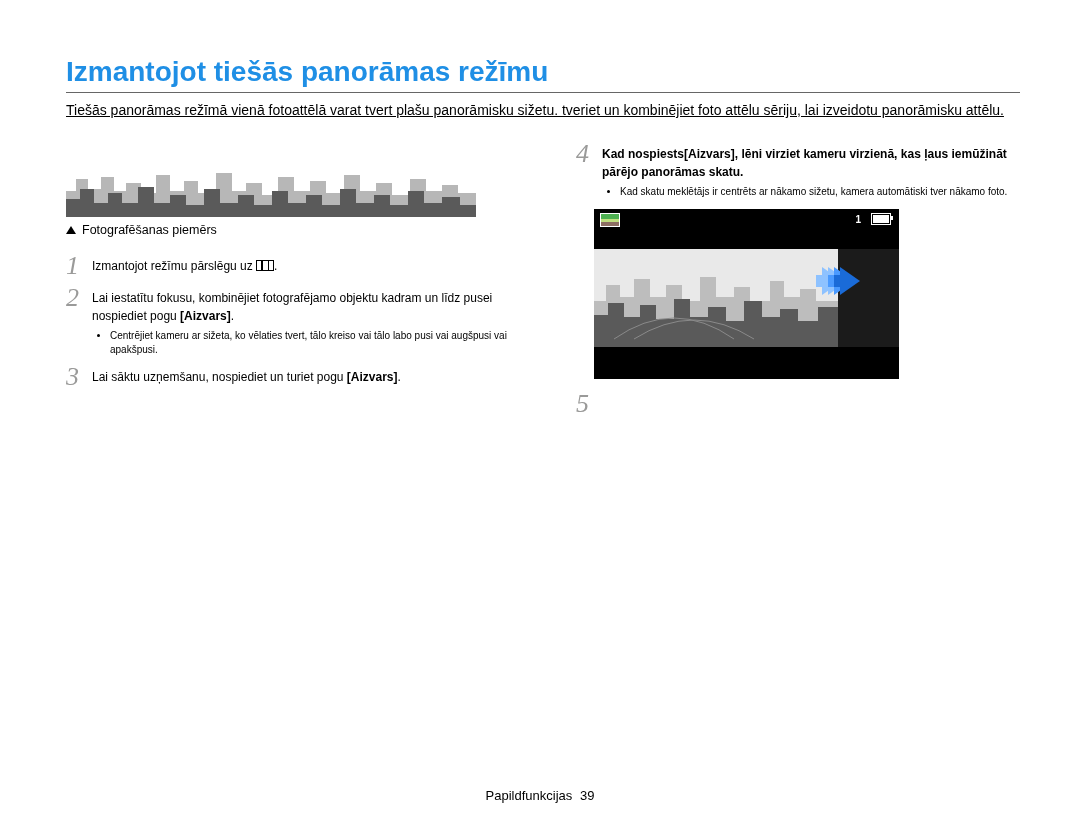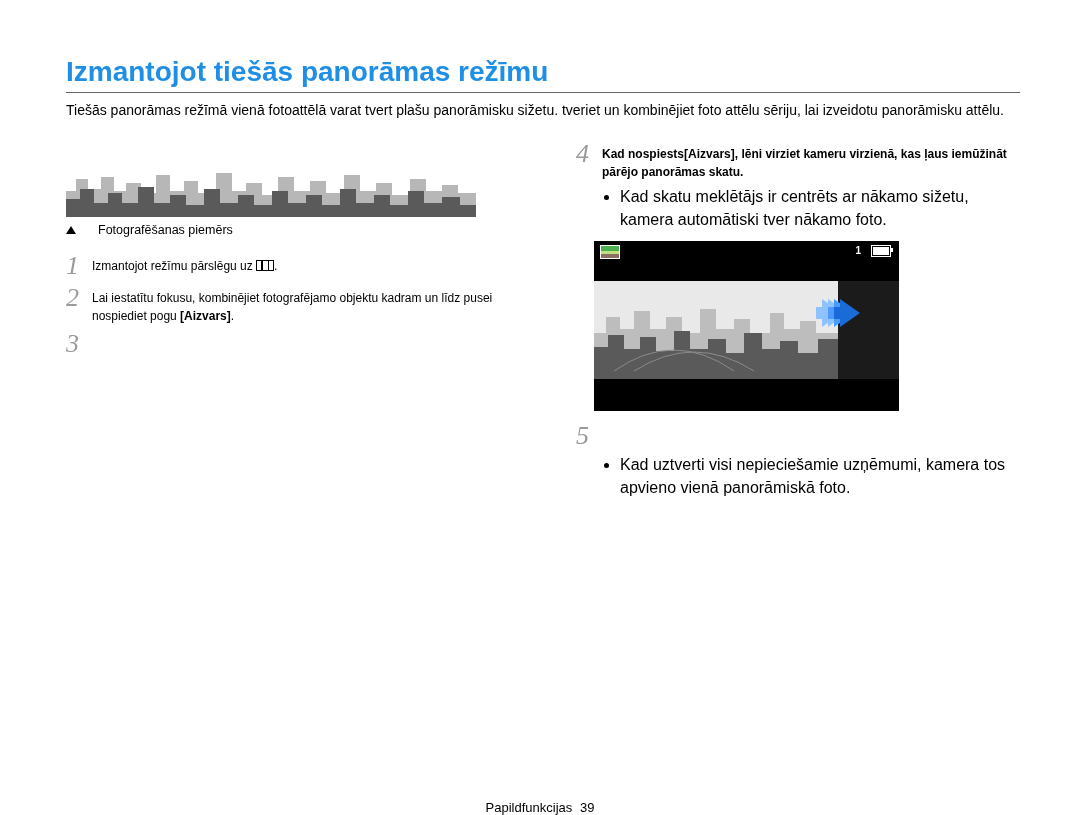--- a/index.html
+++ b/index.html
@@ -31,6 +31,7 @@
     font-size: 14px;
     margin: 8px 0 14px 0;
     line-height: 1.4;
+    text-decoration: underline;
   }
   .columns {
     display: flex;

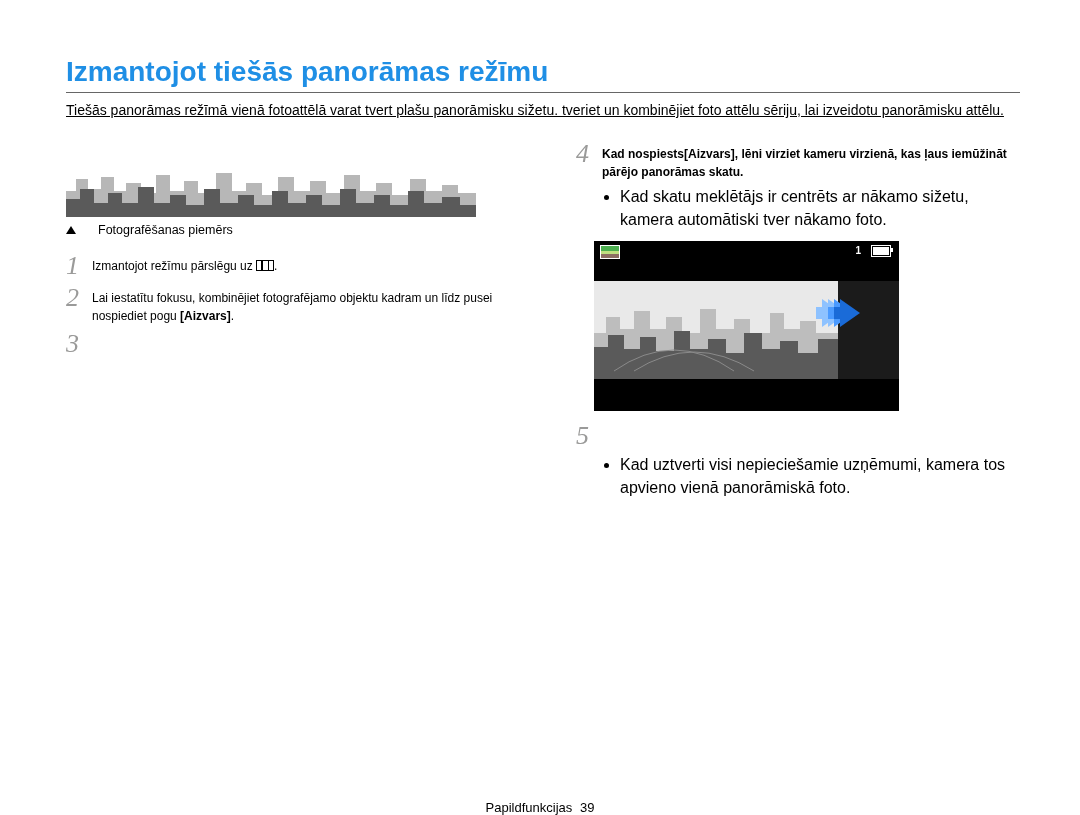--- a/index.html
+++ b/index.html
@@ -93,7 +93,7 @@
   ul.sub {
     margin: 4px 0 6px 44px;
     padding: 0;
-    font-size: 16px;
+    font-size: 10px;
     line-height: 1.45;
   }
   ul.sub li { margin-bottom: 2px; }

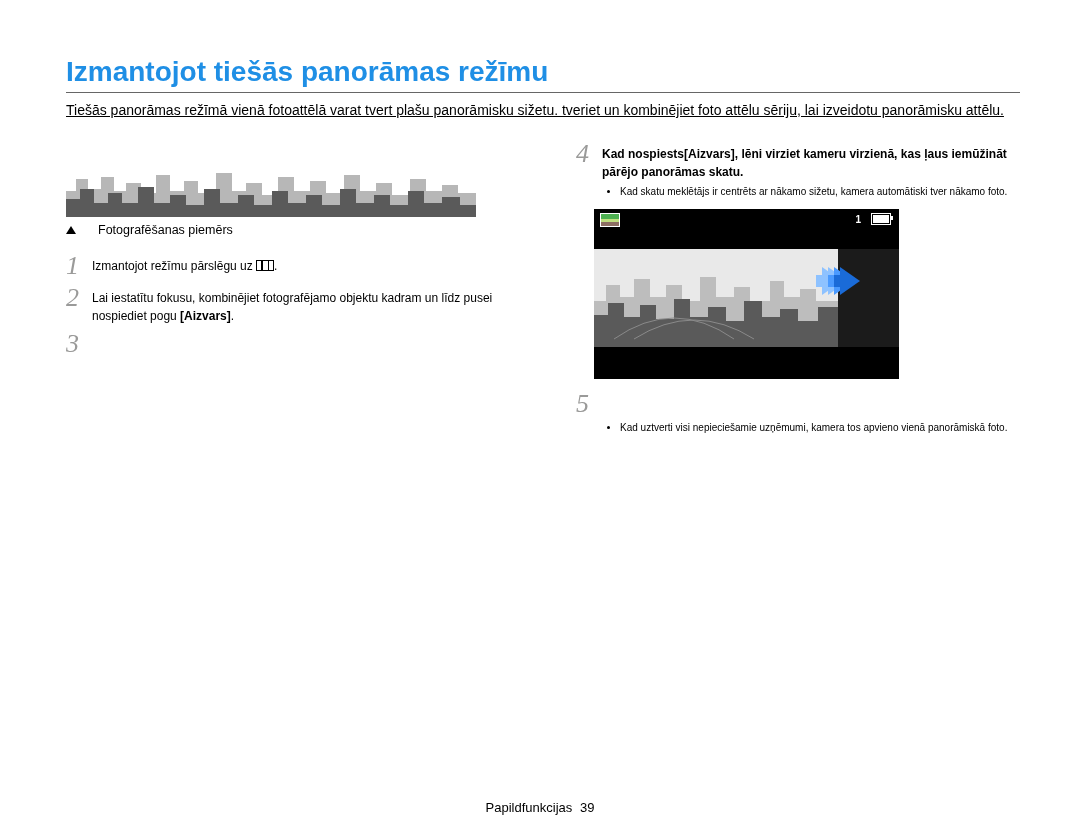--- a/index.html
+++ b/index.html
@@ -62,7 +62,7 @@
     margin: 6px 0 18px 0;
     display: flex;
     align-items: center;
-    gap: 22px;
+    gap: 6px;
   }
   .caption .tri {
     width:0;height:0;border-left:5px solid transparent;border-right:5px solid transparent;border-bottom:8px solid #000;

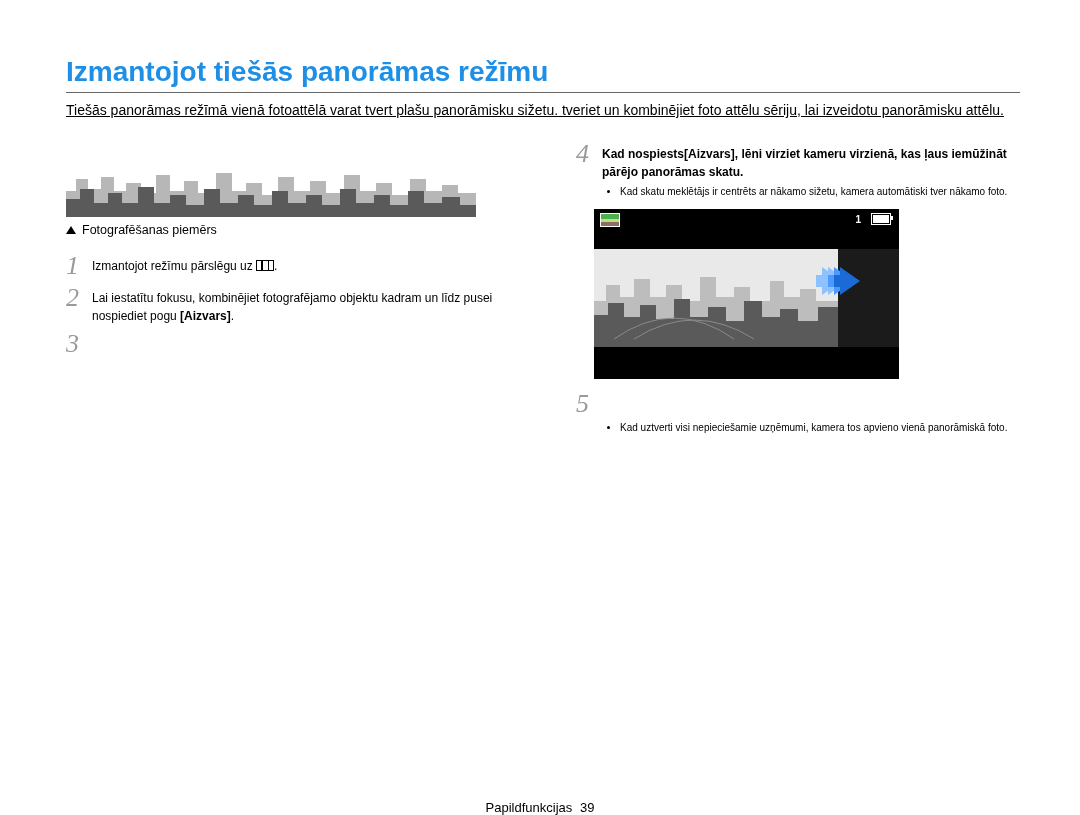--- a/index.html
+++ b/index.html
@@ -233,6 +233,9 @@
             <span>Lai iestatītu fokusu, kombinējiet fotografējamo objektu kadram un līdz pusei nospiediet pogu </span><span class="bold">[Aizvars]</span><span>.</span>
           </div>
         </div>
+        <ul class="sub">
+          <li>Centrējiet kameru ar sižeta, ko vēlaties tvert, tālo kreiso vai tālo labo pusi vai augšpusi vai apakšpusi.</li>
+        </ul>
 
         <div class="step">
           <div class="num">3</div>

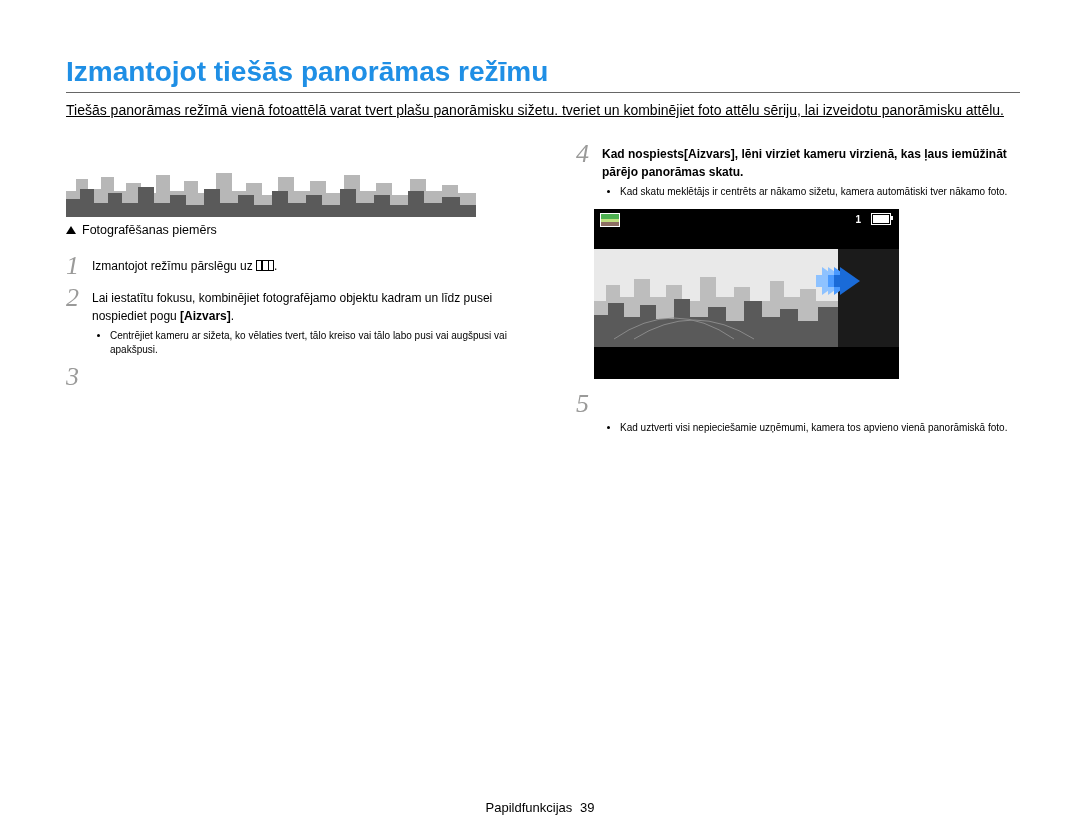--- a/index.html
+++ b/index.html
@@ -239,6 +239,9 @@
 
         <div class="step">
           <div class="num">3</div>
+          <div class="txt">
+            <span>Lai sāktu uzņemšanu, nospiediet un turiet pogu </span><span class="bold">[Aizvars]</span><span>.</span>
+          </div>
         </div>
       </div>
     </div>

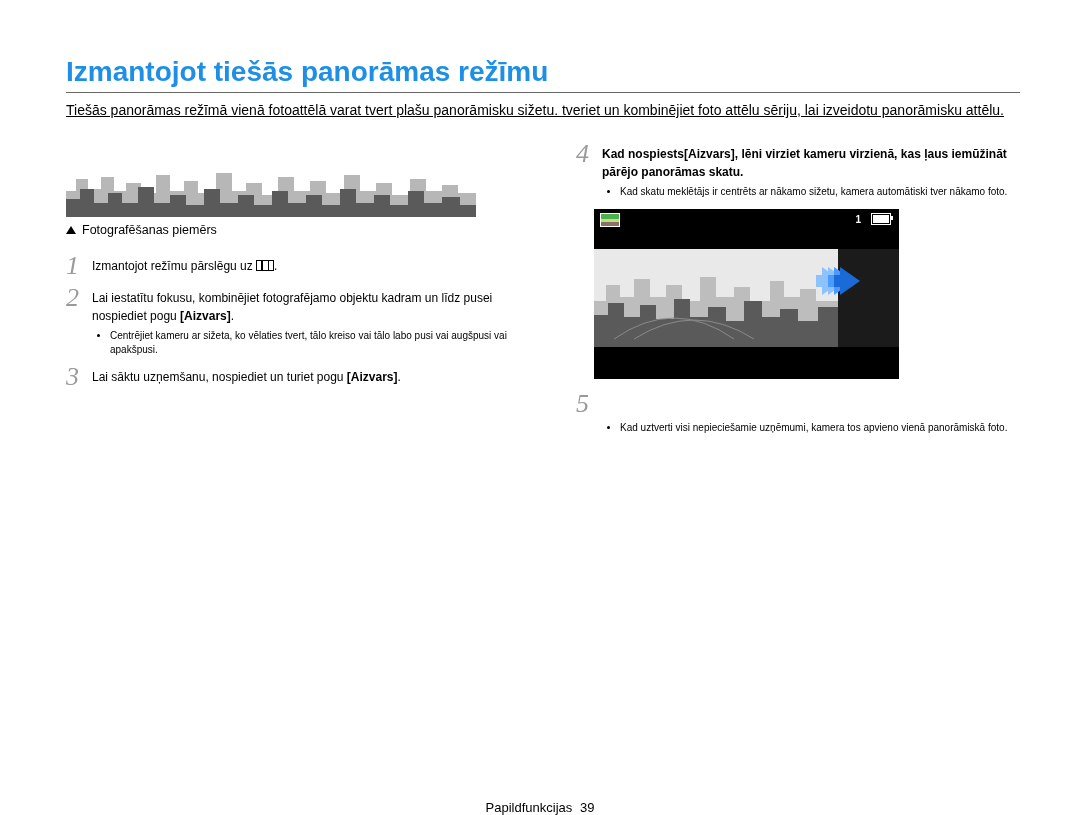--- a/index.html
+++ b/index.html
@@ -283,9 +283,6 @@
         <div class="step">
           <div class="num">5</div>
         </div>
-        <ul class="sub">
-          <li>Kad uztverti visi nepieciešamie uzņēmumi, kamera tos apvieno vienā panorāmiskā foto.</li>
-        </ul>
       </div>
     </div>
   </div>

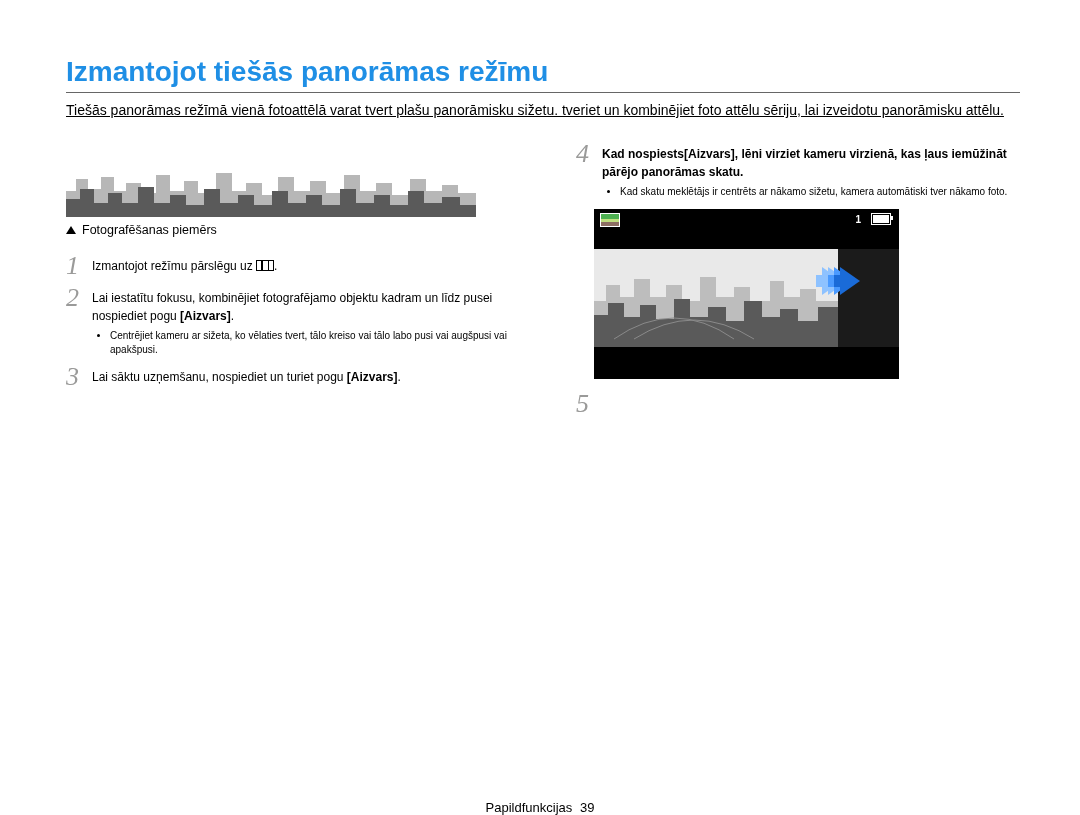--- a/index.html
+++ b/index.html
@@ -187,7 +187,7 @@
 
   .footer {
     position:absolute;
-    bottom:16px;
+    bottom:28px;
     left:0;right:0;
     text-align:center;
     font-size:13px;

